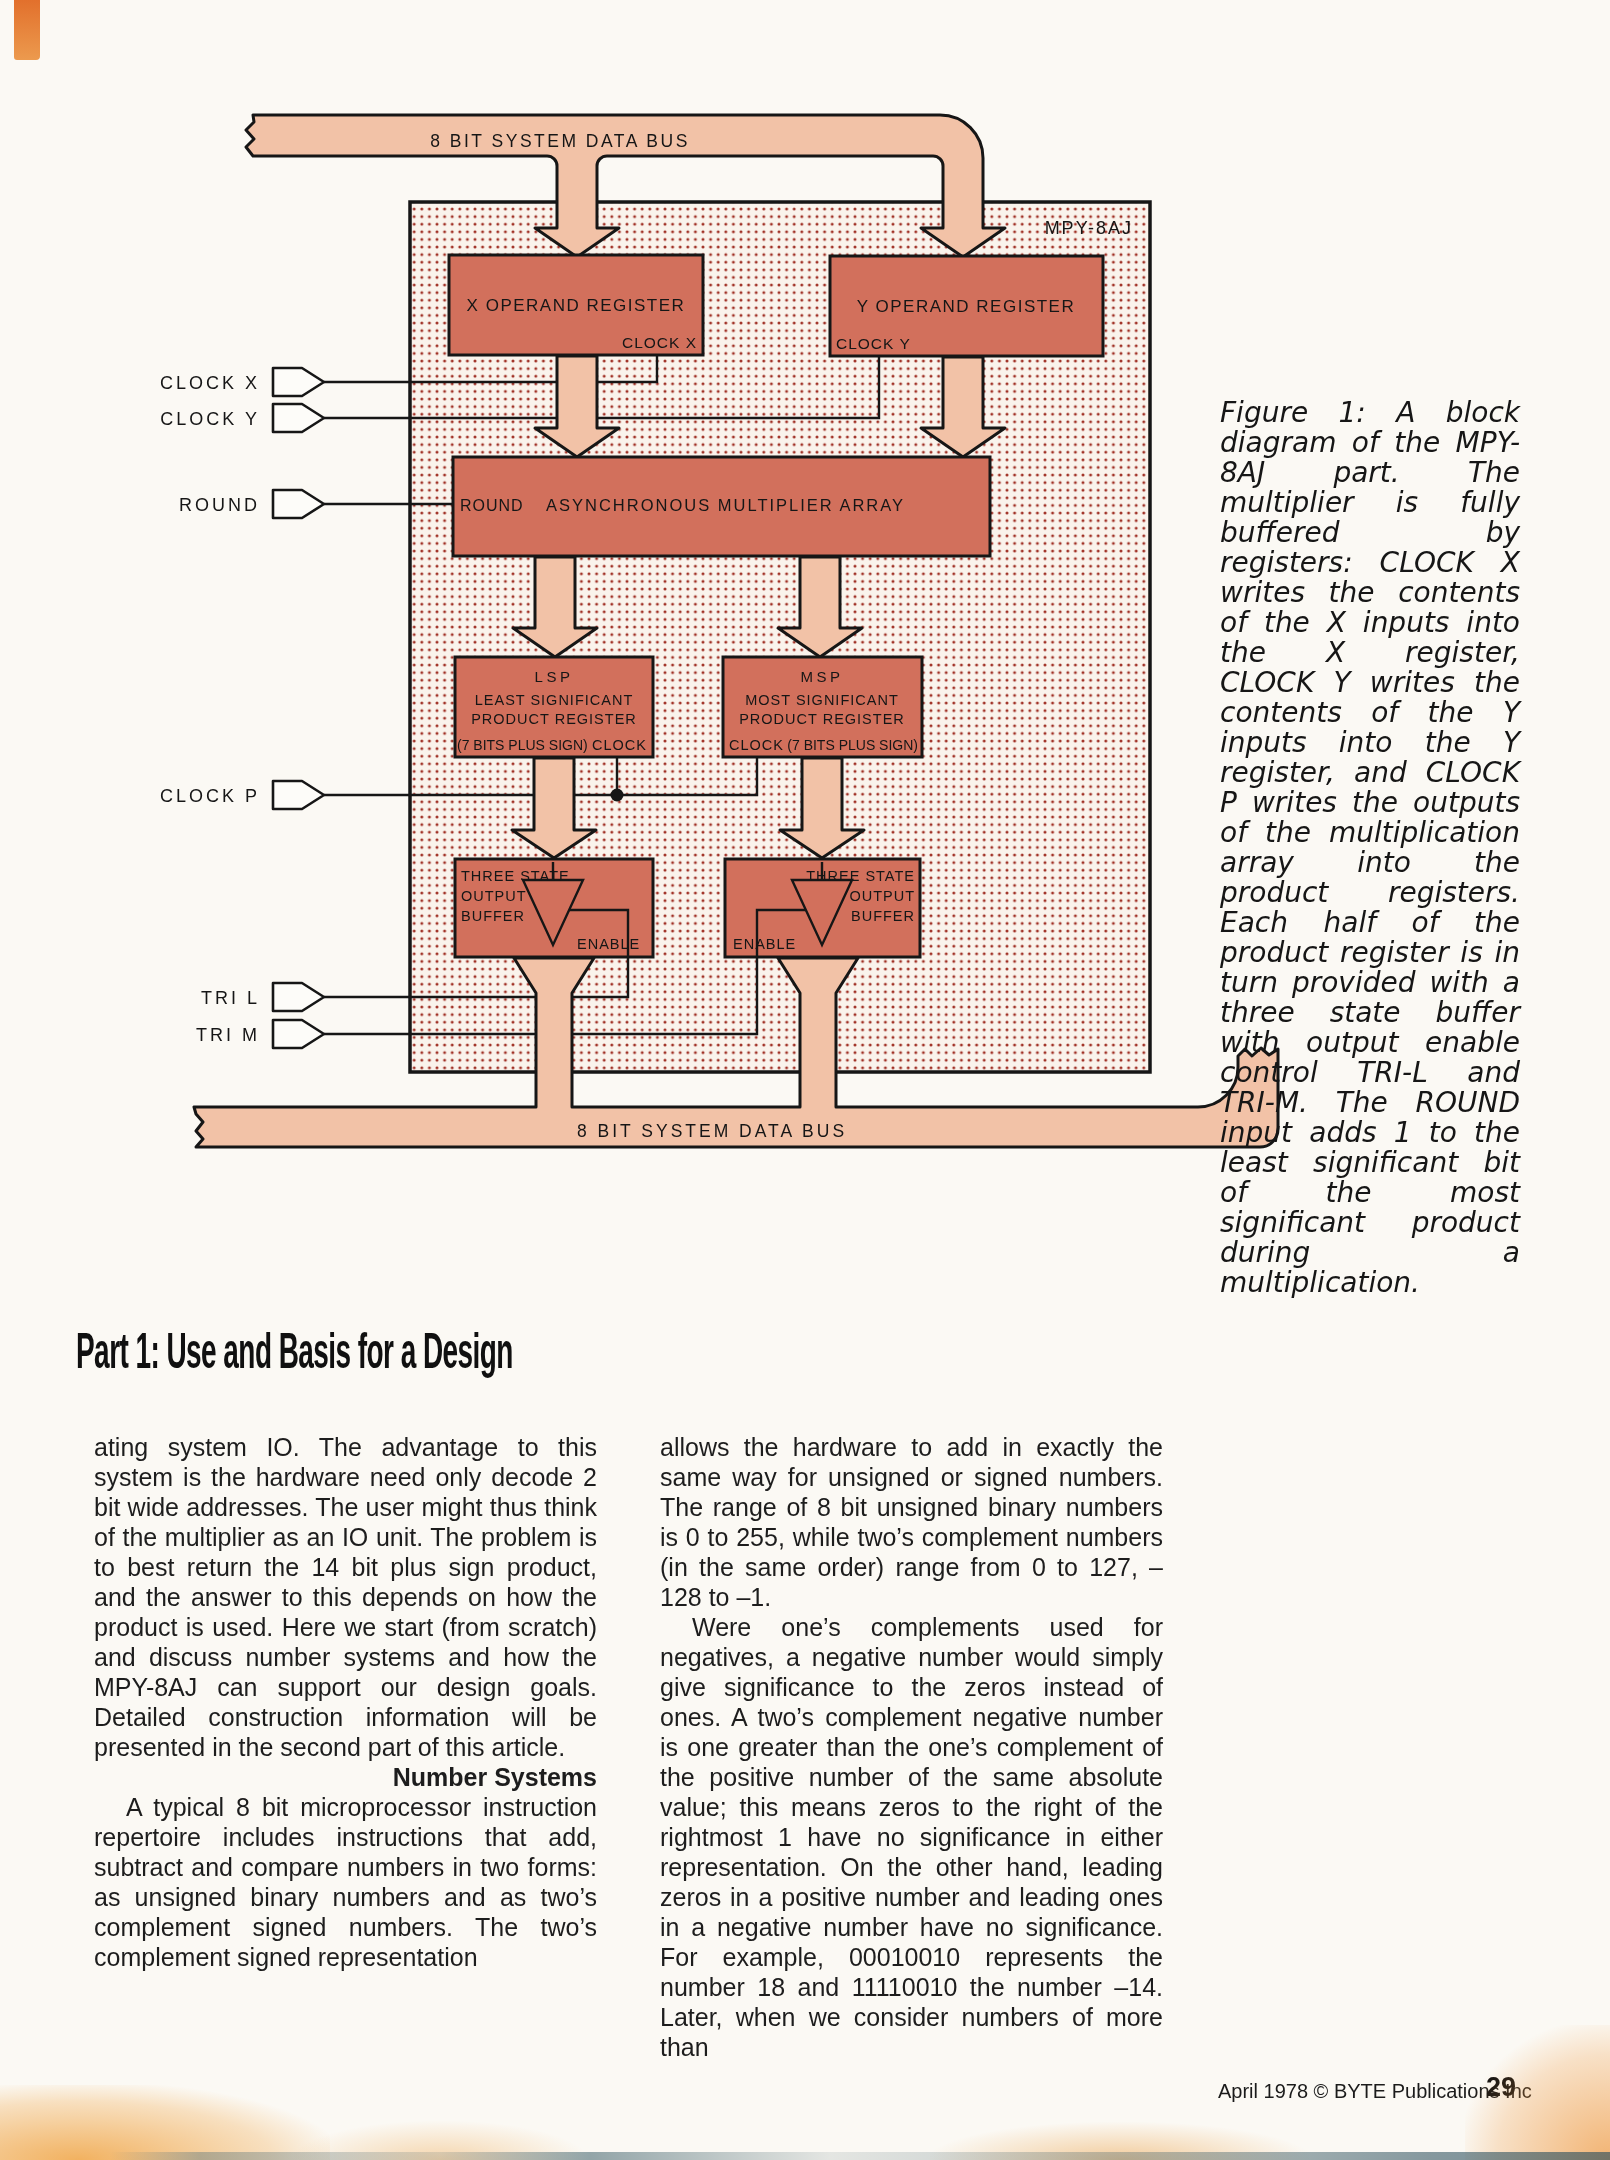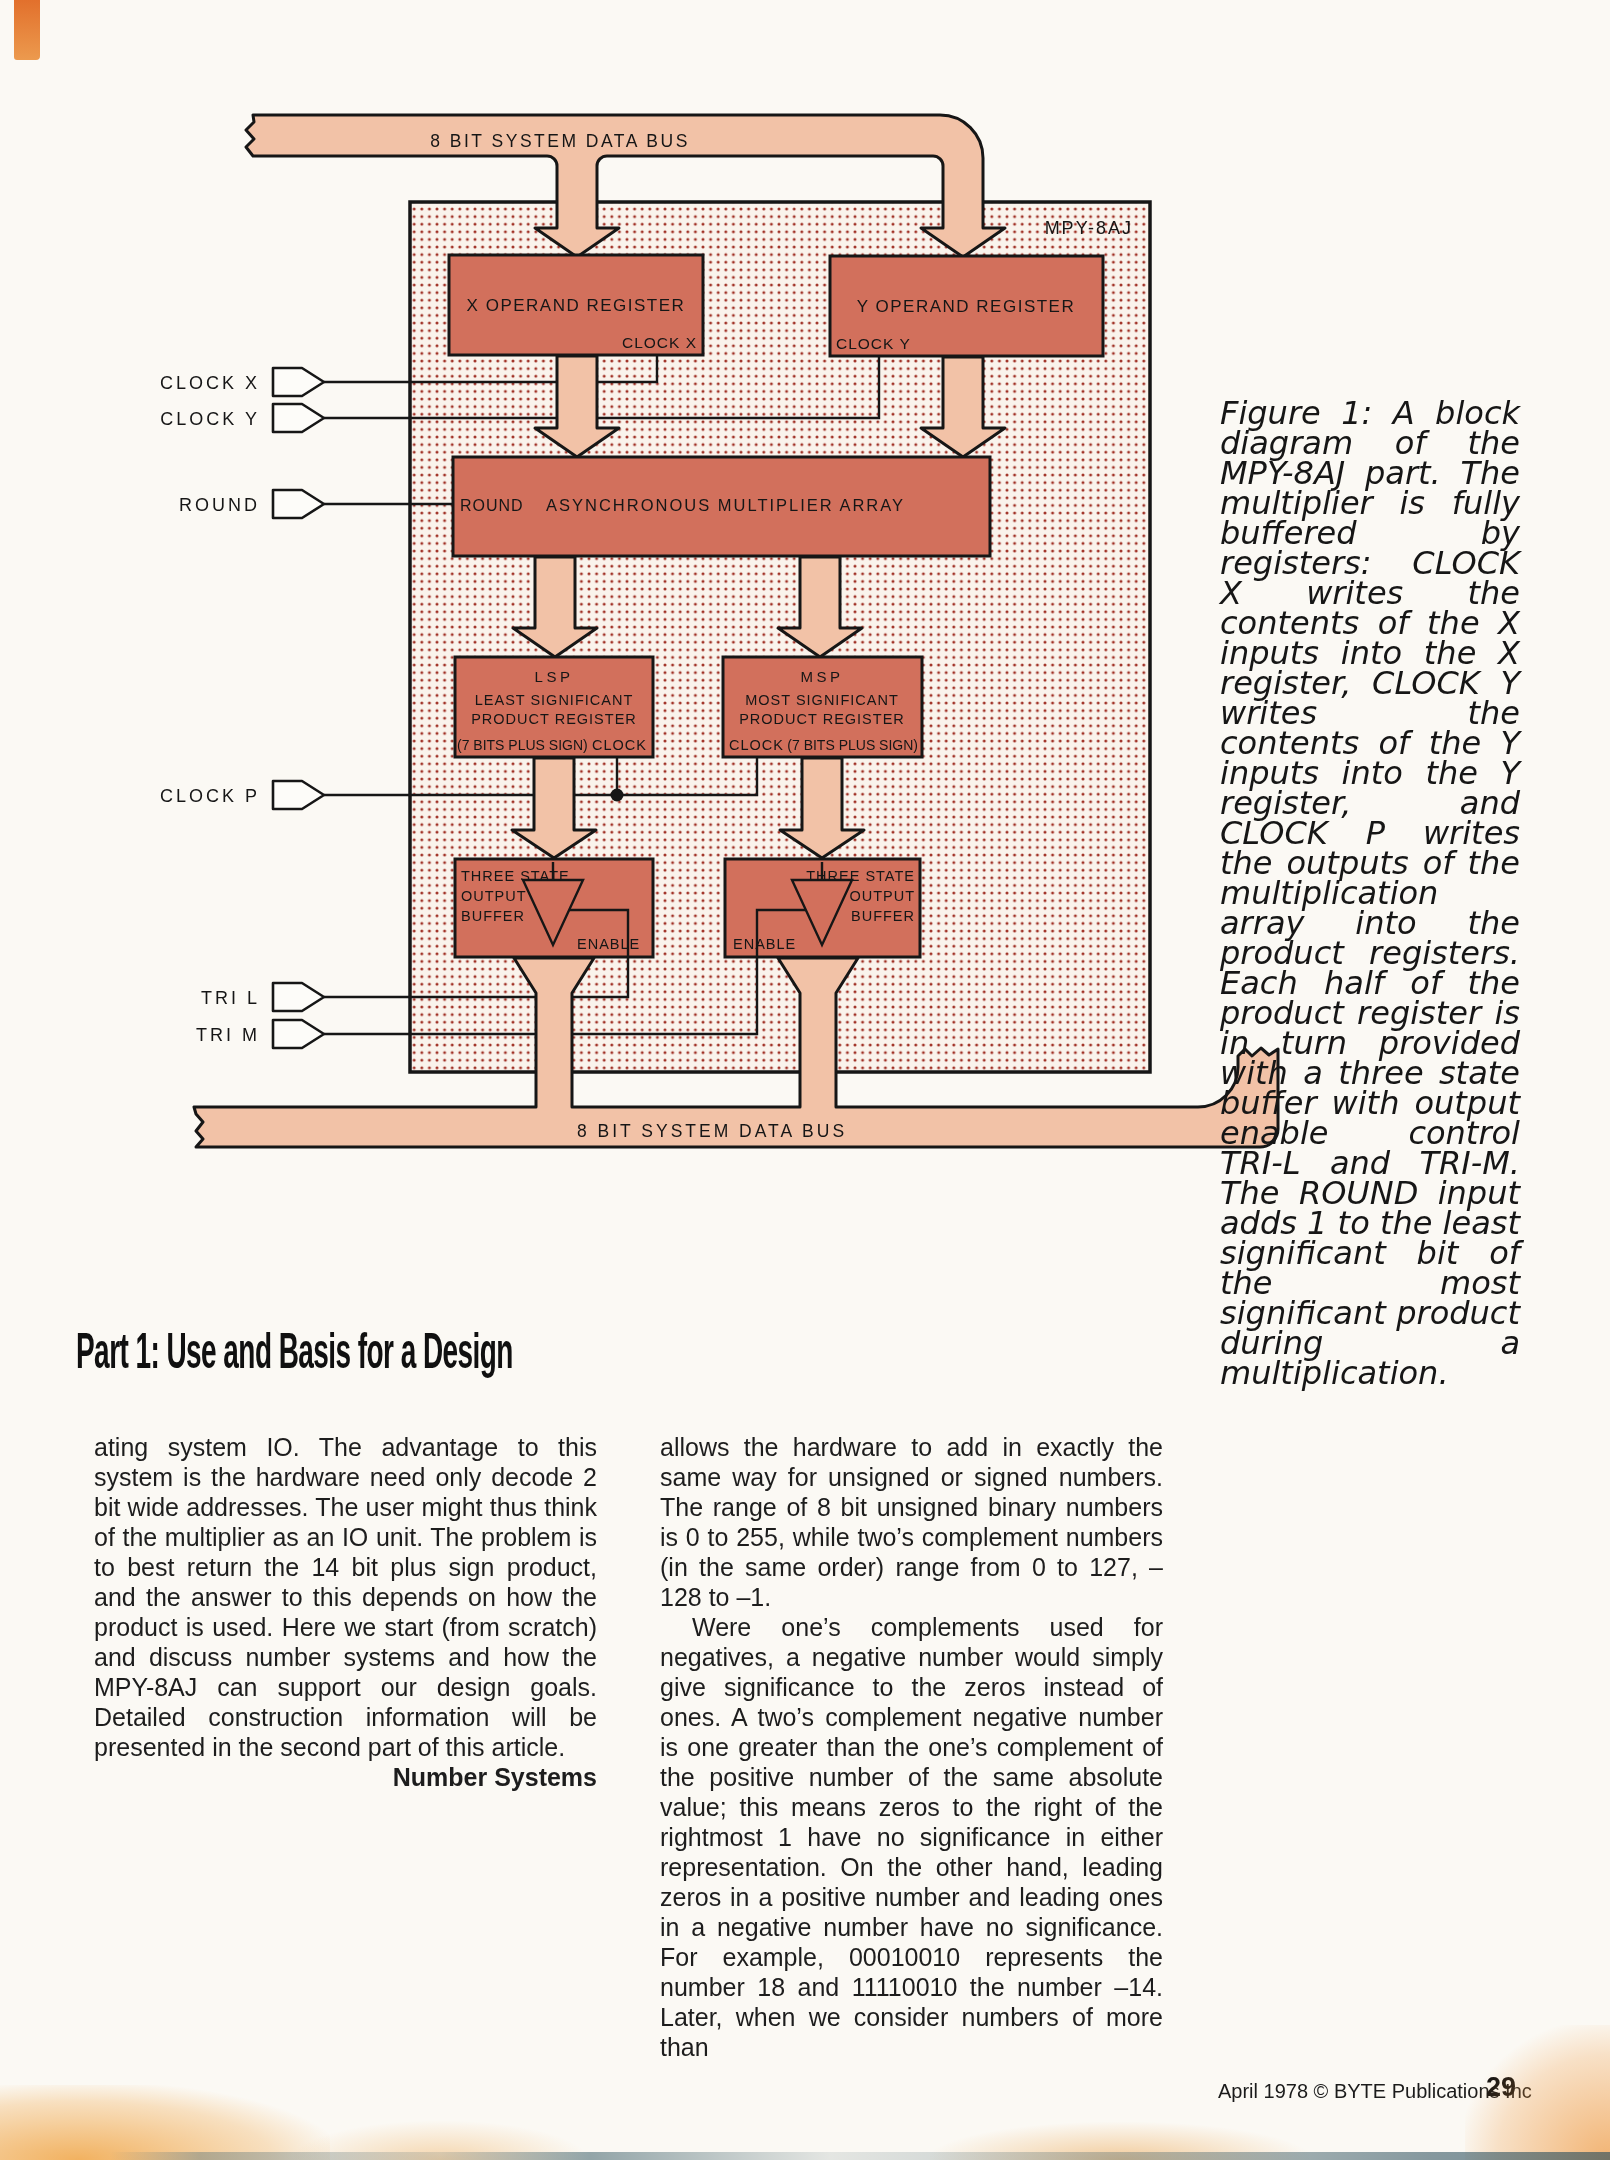--- a/index.html
+++ b/index.html
@@ -16,7 +16,7 @@
   #caption{
     position:absolute;left:1220px;top:398px;width:300px;
     font-family:"DejaVu Sans", sans-serif;
-    font-style:italic;font-size:32px;line-height:30px;
+    font-style:italic;font-size:28px;line-height:30px;
     text-align:justify;color:#161616;
   }
   

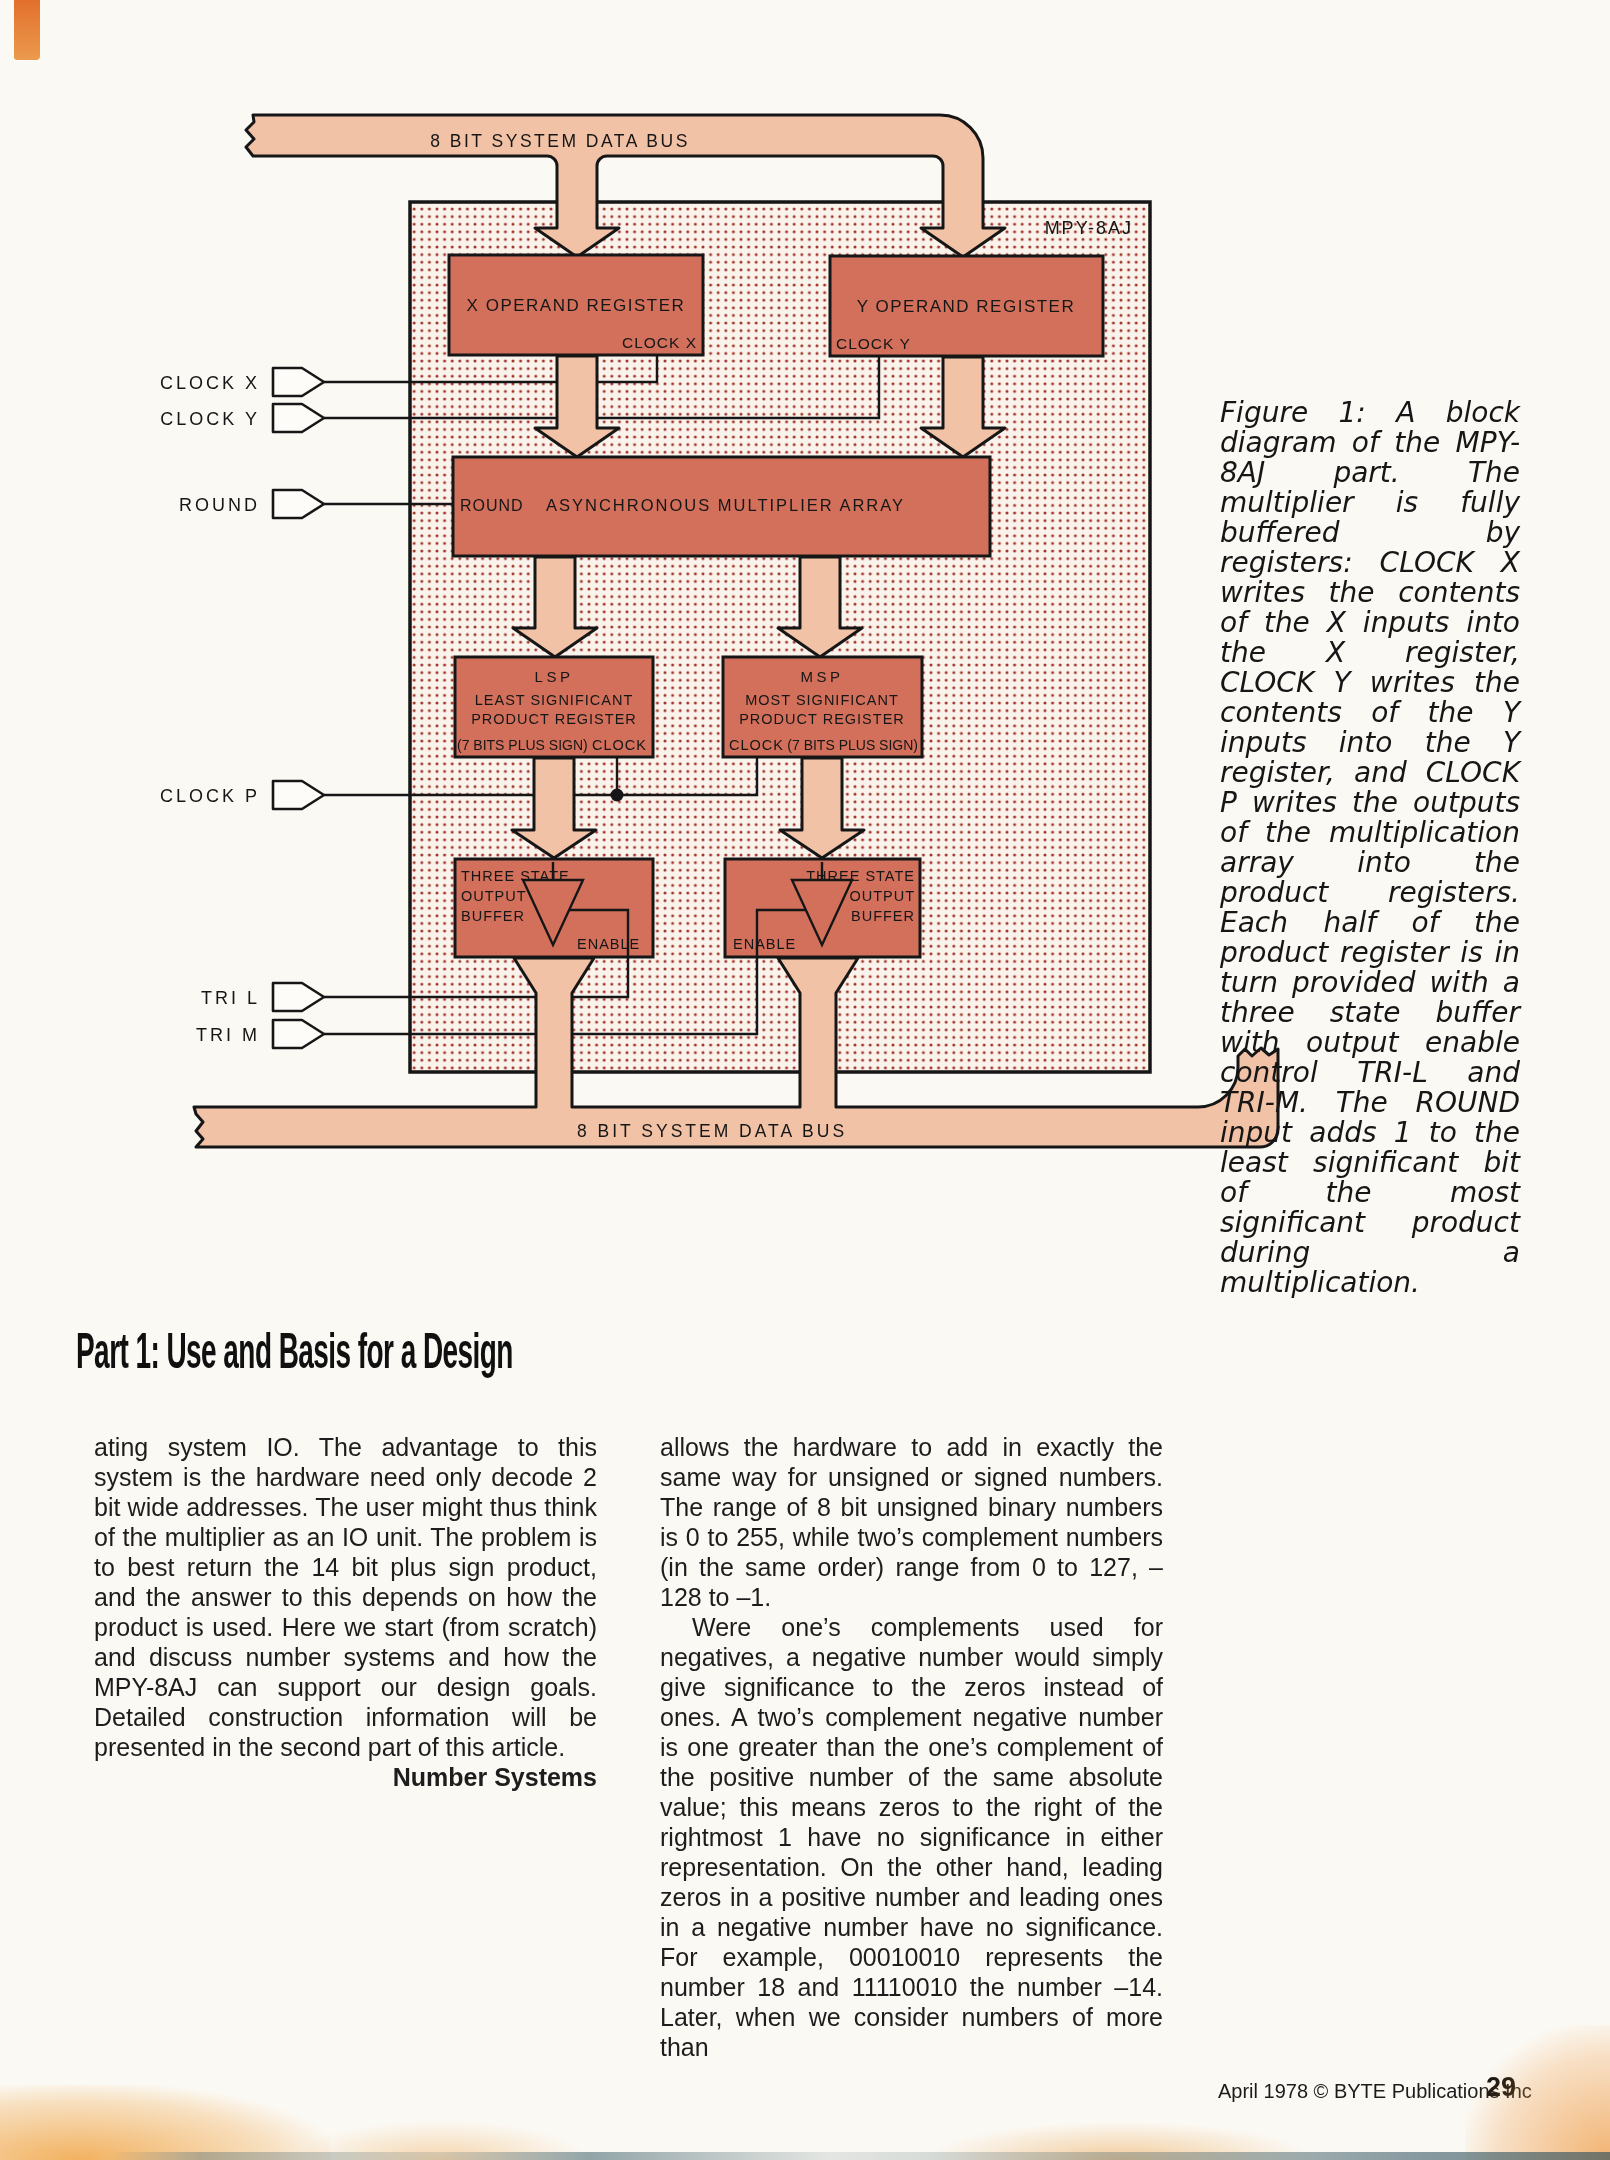--- a/index.html
+++ b/index.html
@@ -174,6 +174,7 @@
 <div id="col-left" class="col">
   <p>ating system IO. The advantage to this system is the hardware need only decode 2 bit wide addresses. The user might thus think of the multiplier as an IO unit. The problem is to best return the 14 bit plus sign product, and the answer to this depends on how the product is used. Here we start (from scratch) and discuss number systems and how the MPY-8AJ can support our design goals. Detailed construction information will be presented in the second part of this article.</p>
   <p class="subhead">Number Systems</p>
+  <p class="indent">A typical 8 bit microprocessor instruction repertoire includes instructions that add, subtract and compare numbers in two forms: as unsigned binary numbers and as two’s complement signed numbers. The two’s complement signed representation</p>
 </div>
 
 <div id="col-right" class="col">

